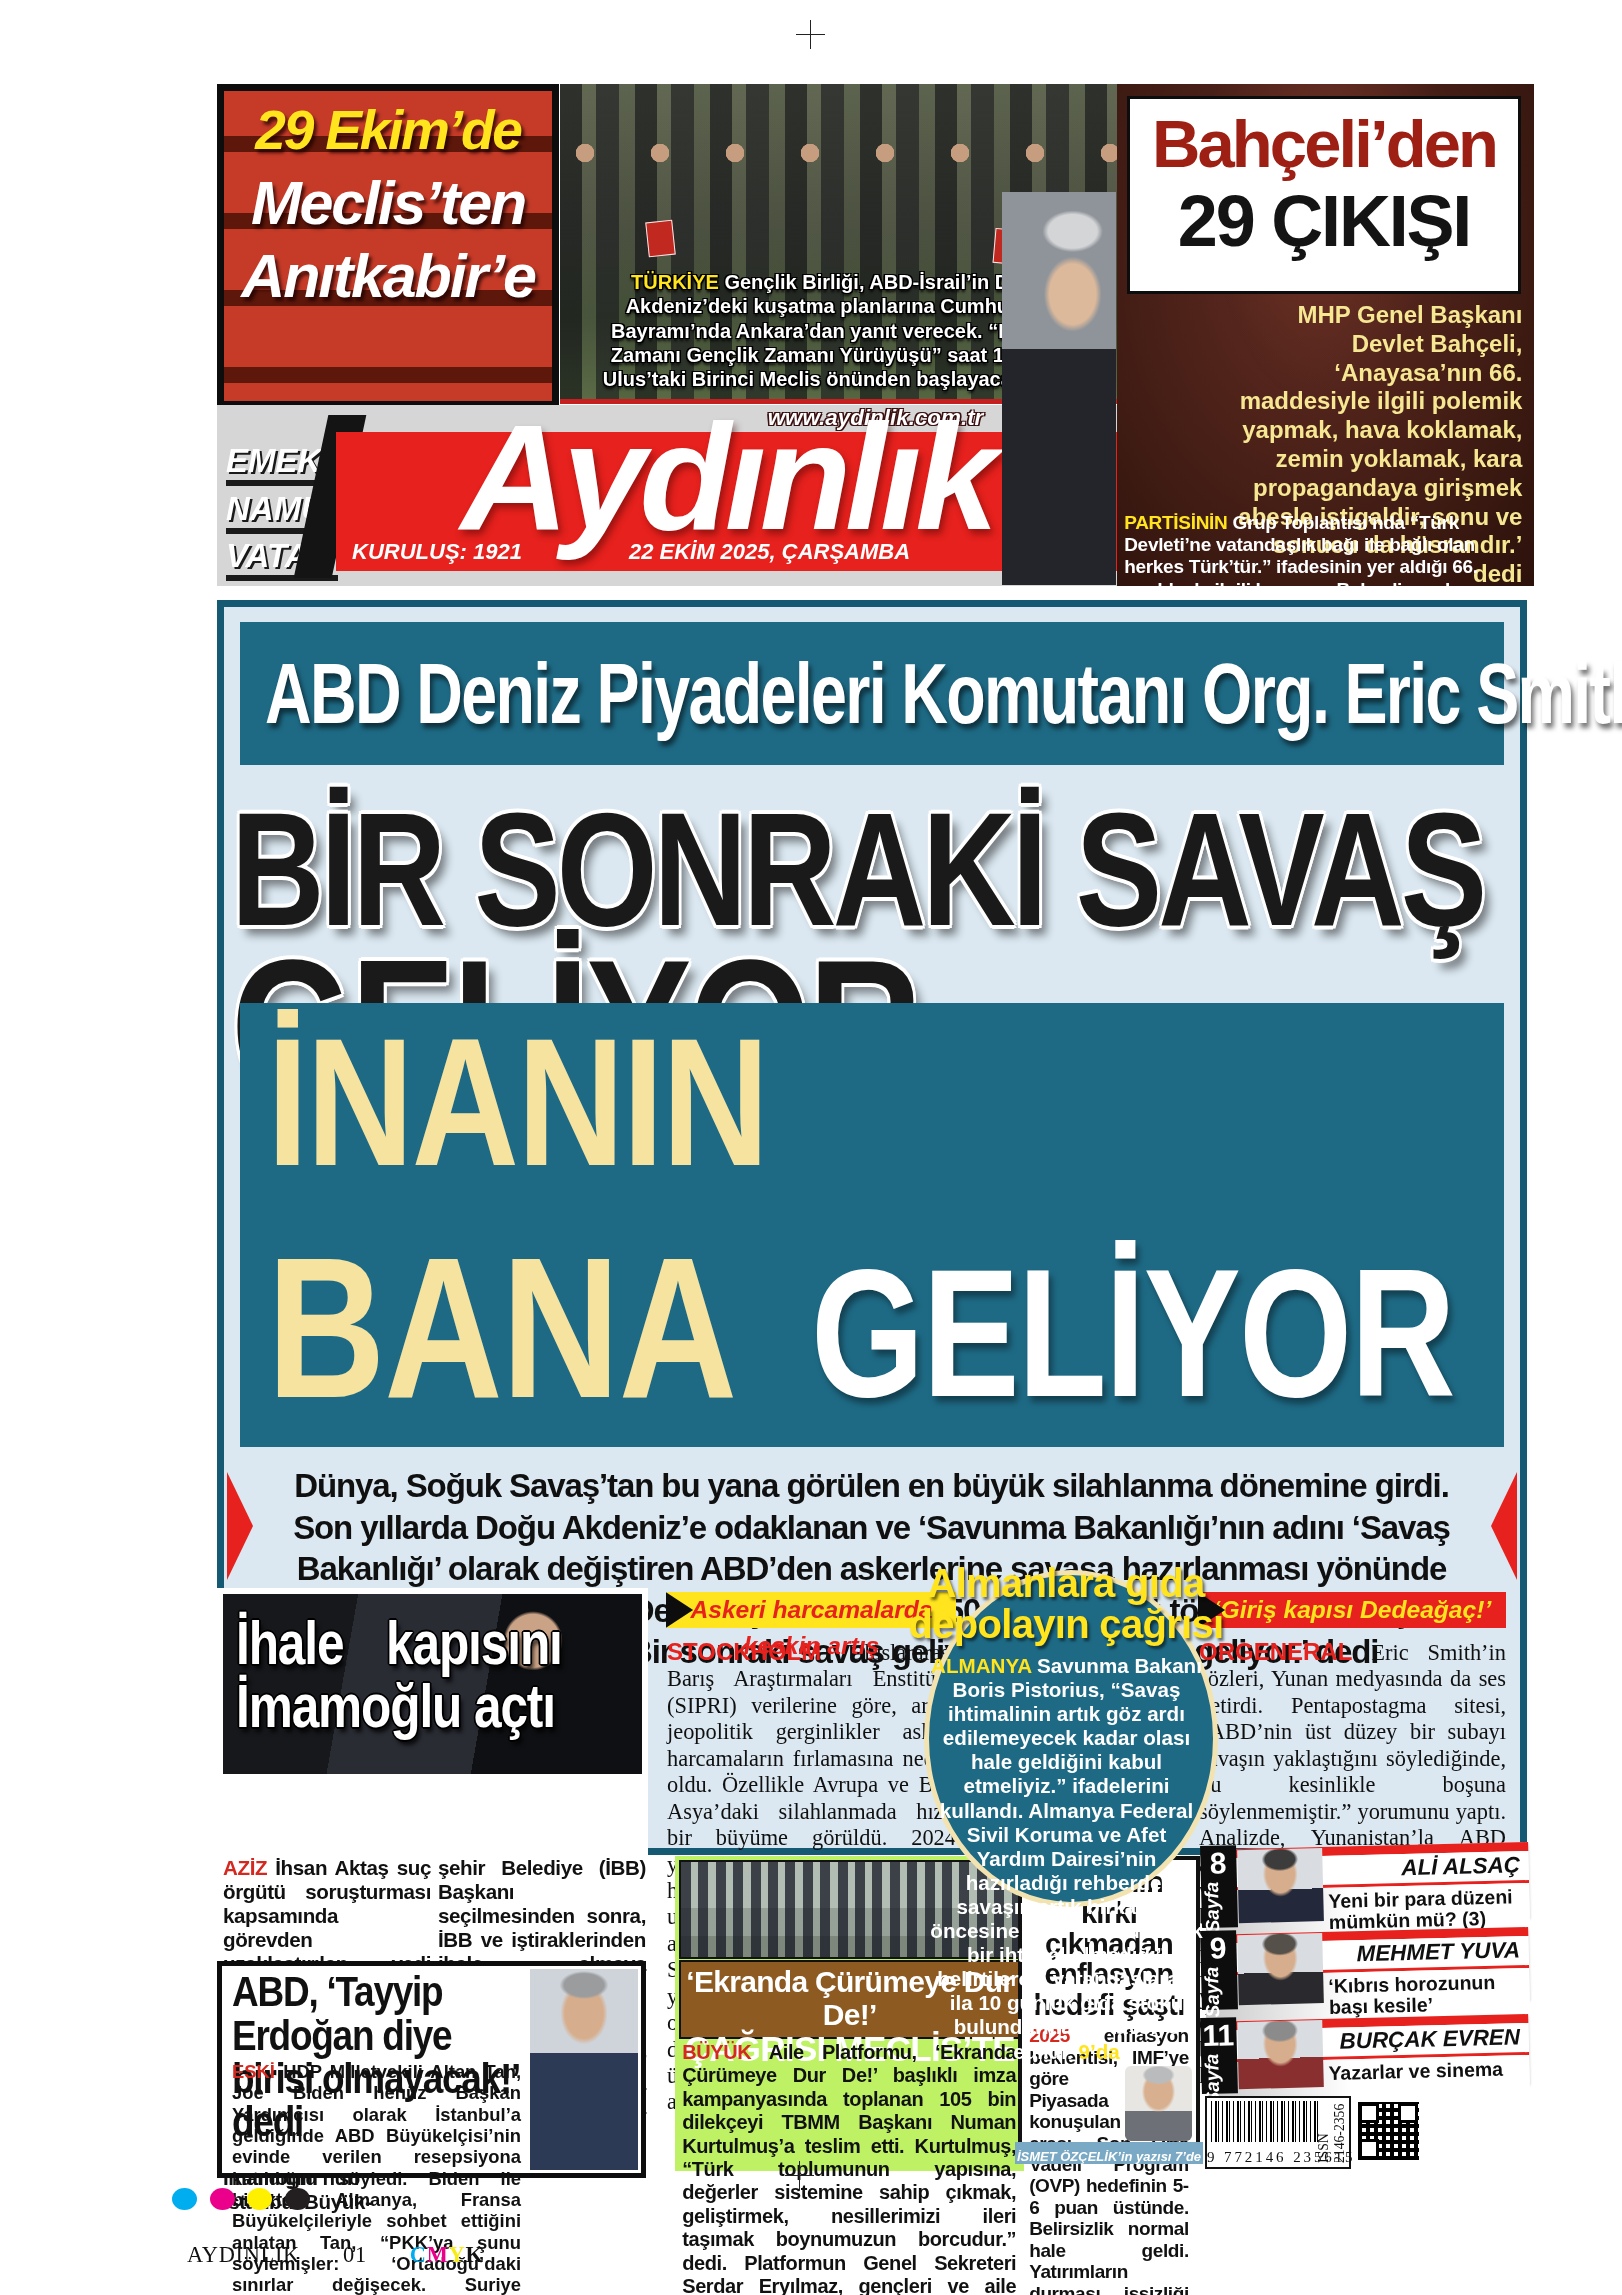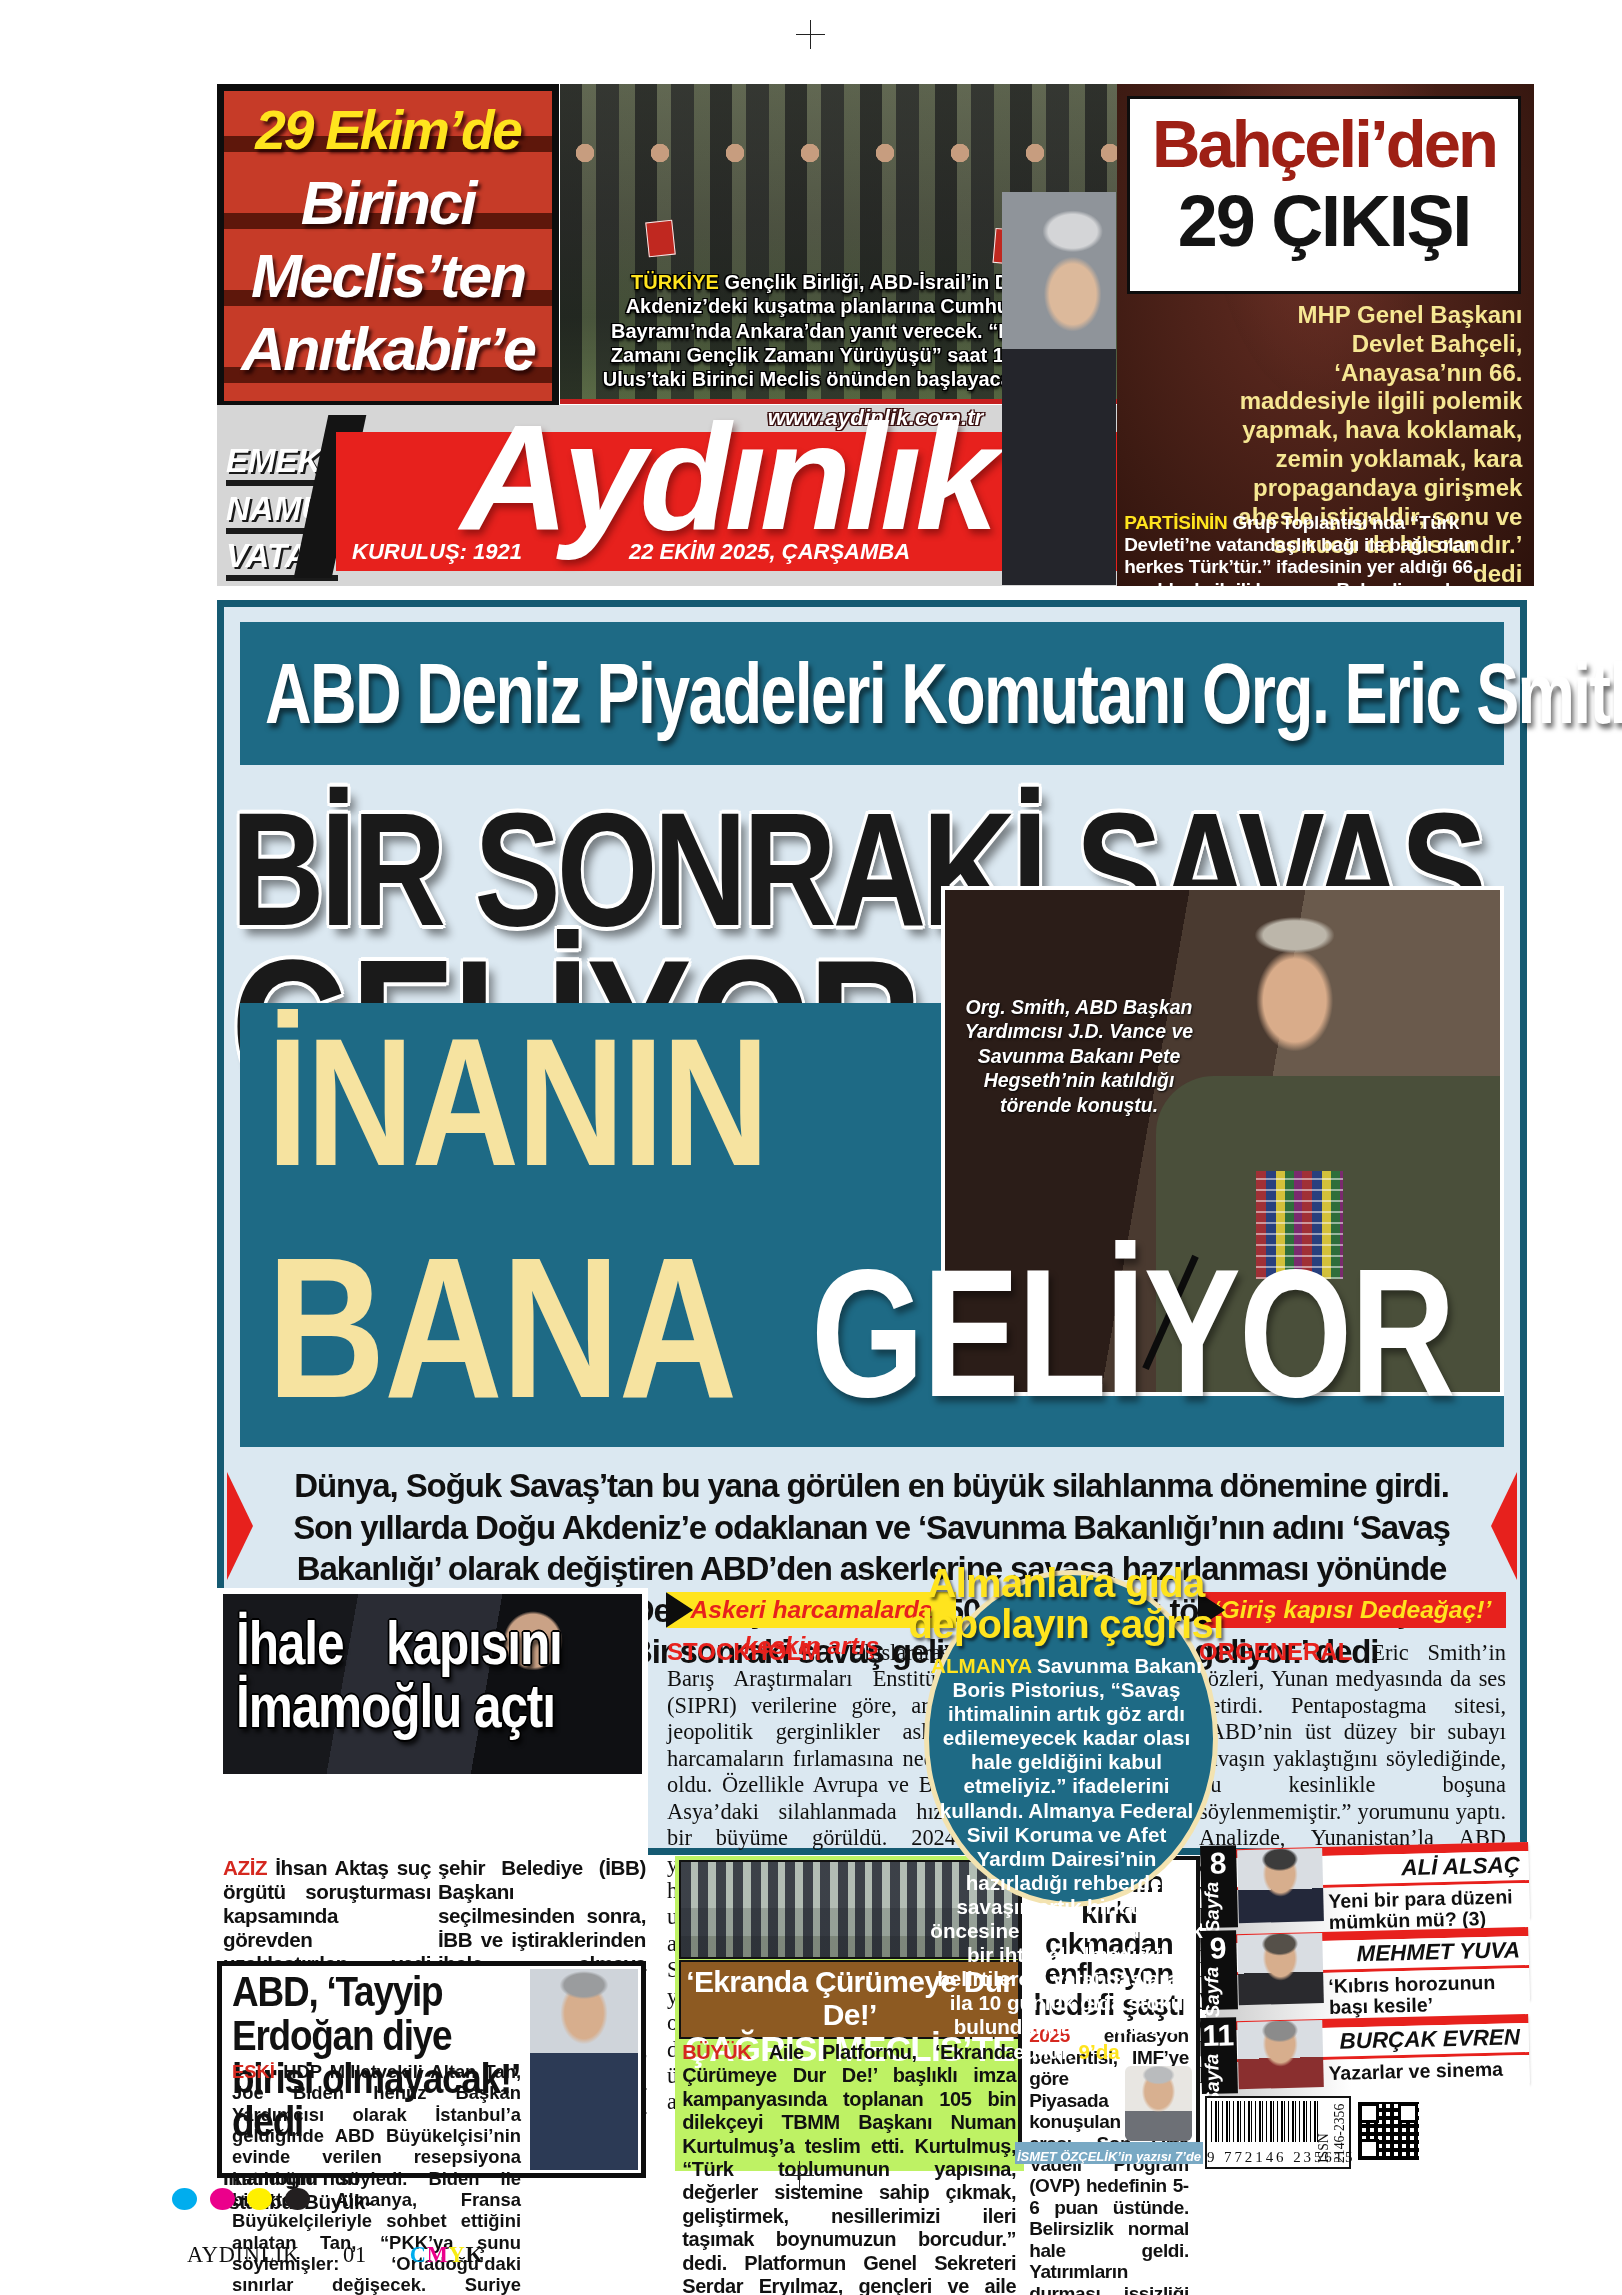--- a/index.html
+++ b/index.html
@@ -196,7 +196,6 @@
 
   <div id="box29" class="t">
     <span class="ln">29 Ekim’de</span>
-    <span class="ln">Birinci</span>
     <span class="ln">Meclis’ten</span>
     <span class="ln">Anıtkabir’e</span>
   </div>

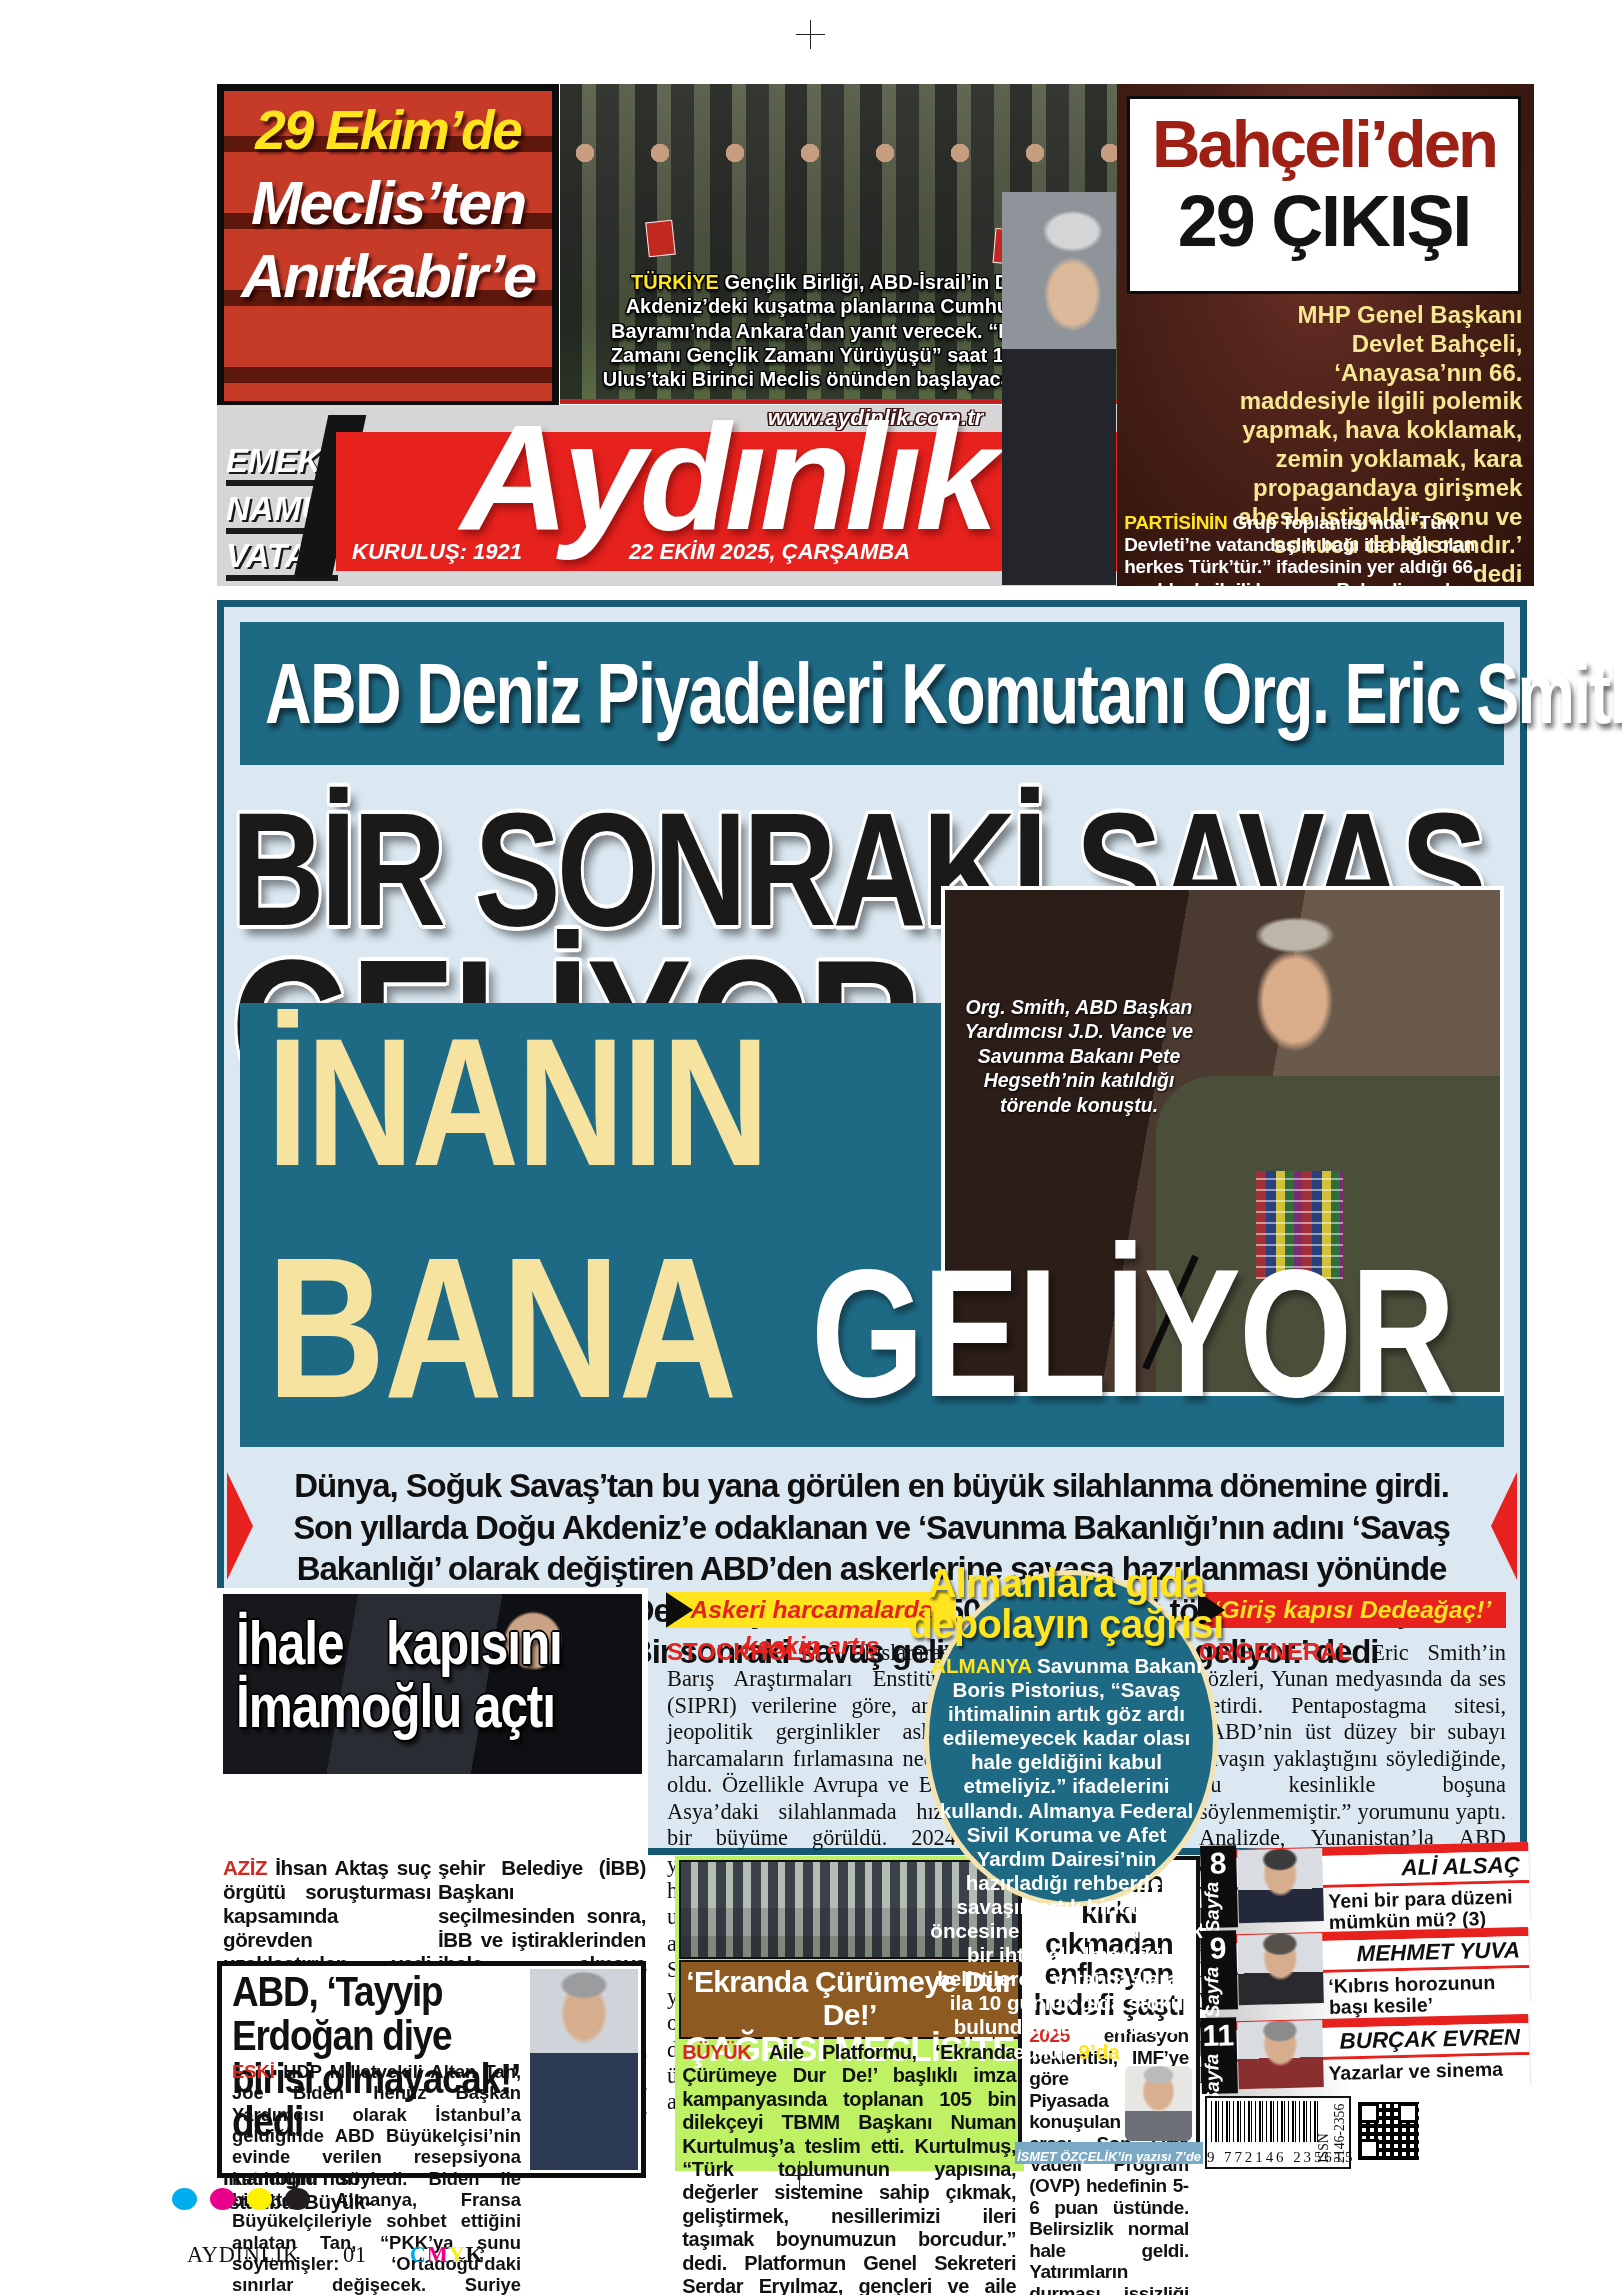--- a/index.html
+++ b/index.html
@@ -239,12 +239,6 @@
     <div id="h3a" class="t"><span class="sx" style="--sx:.82;">İNANIN</span></div>
     <div id="h3b" class="t"><span class="sx" style="--sx:.82;">BANA</span></div>
     <div id="h3c" class="t"><span class="sx" style="--sx:.8;">GELİYOR</span></div>
-    <div id="smith" class="t">
-      <div id="smithUniform"></div>
-      <div id="smithRibbons"></div>
-      <div id="smithMic"></div>
-      <div id="smithCap">Org. Smith, ABD Başkan Yardımcısı J.D. Vance ve Savunma Bakanı Pete Hegseth’nin katıldığı törende konuştu.</div>
-    </div>
     <div id="chevL" class="t chev"></div>
     <div id="chevR" class="t chev"></div>
     <div id="deck" class="t">Dünya, Soğuk Savaş’tan bu yana görülen en büyük silahlanma dönemine girdi. Son yıllarda Doğu Akdeniz’e odaklanan ve ‘Savunma Bakanlığı’nın adını ‘Savaş Bakanlığı’ olarak değiştiren ABD’den askerlerine savaşa hazırlanması yönünde talimatlar geliyor. ABD Deniz Piyadeleri’nin 250. yıl dönümü töreninde konuşan Orgeneral Smith, ‘Bir sonraki savaş geliyor. İnanın bana, geliyor.’ dedi</div>

